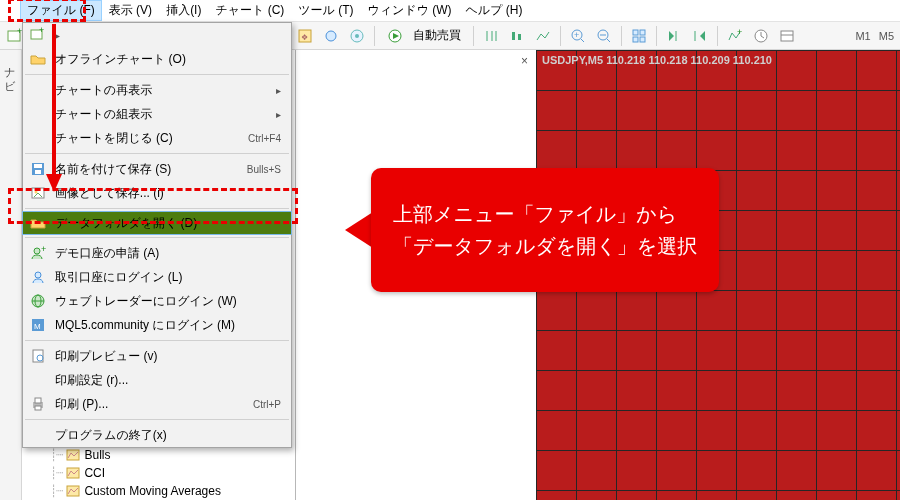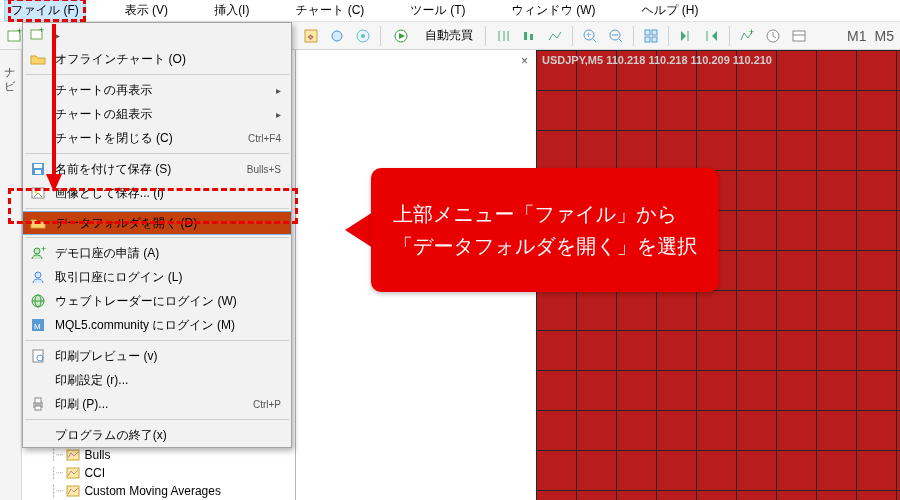--- a/index.html
+++ b/index.html
@@ -4,7 +4,7 @@
 <style>
   * { box-sizing: border-box; font-family: "MS UI Gothic", "Meiryo", sans-serif; }
   body { margin: 0; width: 900px; height: 500px; background: #fff; overflow: hidden; position: relative; font-size: 12px; }
-  .menubar { height: 22px; background: #fff; border-bottom: 1px solid #e3e3e3; display: flex; align-items: flex-end; padding: 0 4px; gap: 32px; }
+  .menubar { height: 22px; background: #fff; border-bottom: 1px solid #e3e3e3; display: flex; align-items: flex-end; padding: 0 20px; }
   .menubar .menu-item { padding: 2px 7px; cursor: pointer; }
   .menubar .menu-item.active { background: #cce8ff; border: 1px solid #99d1ff; padding: 1px 6px; }
   .toolbar { height: 28px; background: #f6f6f6; border-bottom: 1px solid #d6d6d6; display: flex; align-items: center; padding: 0 4px; gap: 4px; }

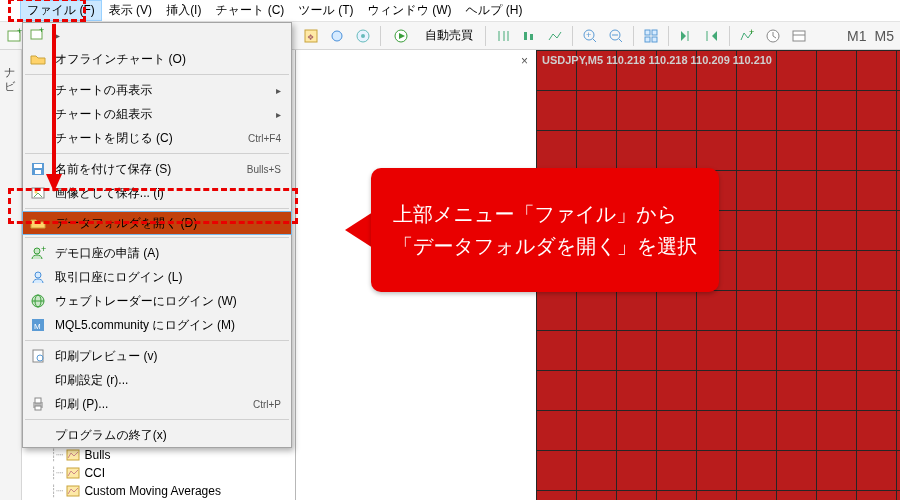--- a/index.html
+++ b/index.html
@@ -10,7 +10,7 @@
   .toolbar { height: 28px; background: #f6f6f6; border-bottom: 1px solid #d6d6d6; display: flex; align-items: center; padding: 0 4px; gap: 4px; }
   .toolbar .sep { width: 1px; height: 20px; background: #d0d0d0; margin: 0 2px; }
   .toolbar .btn { width: 22px; height: 22px; display: flex; align-items: center; justify-content: center; border-radius: 2px; cursor: pointer; }
-  .toolbar .txtbtn { display: flex; align-items: center; gap: 16px; padding: 0 6px; height: 22px; cursor: pointer; }
+  .toolbar .txtbtn { display: flex; align-items: center; gap: 10px; padding: 0 6px; height: 22px; cursor: pointer; }
   .toolbar .spacer { flex: 1; }
   .body { display: flex; height: 450px; }
   .nav { width: 22px; background: #f4f4f4; border-right: 1px solid #d6d6d6; padding-top: 4px; }

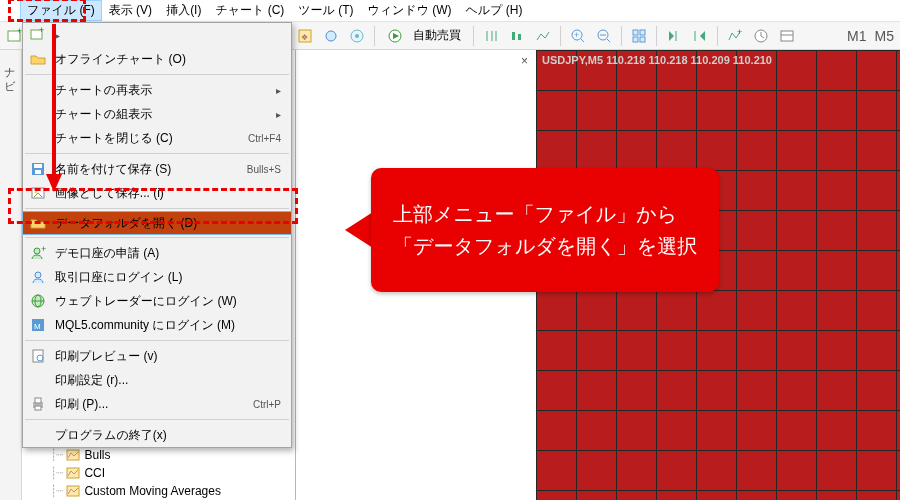--- a/index.html
+++ b/index.html
@@ -47,7 +47,7 @@
   .dash.menu { top: -2px; left: 8px; width: 78px; height: 24px; }
   .dash.item { top: 188px; left: 8px; width: 290px; height: 36px; }
   .red-arrow { position: absolute; top: 24px; left: 44px; z-index: 26; pointer-events: none; }
-  .meta-m { font-size: 14px; color: #555; padding: 0 2px; }
+  .meta-m { font-size: 11px; color: #555; padding: 0 2px; }
   svg { display: block; }
 </style>
 </head>

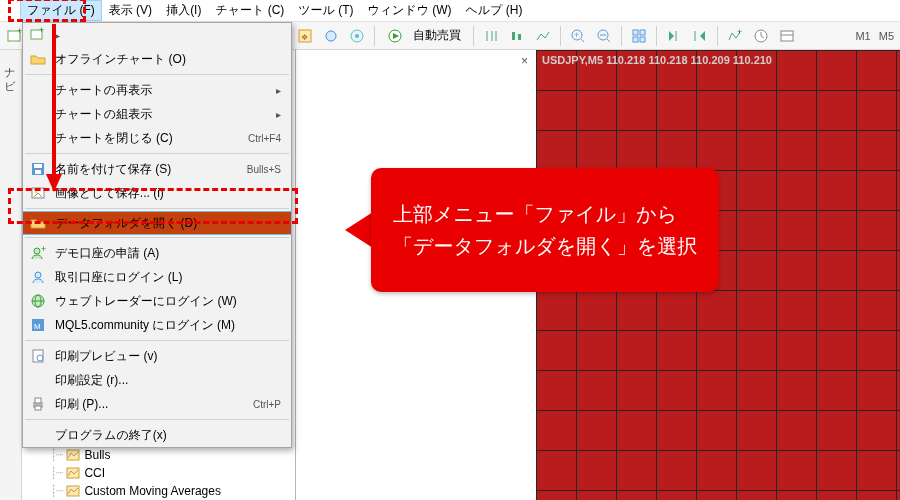--- a/index.html
+++ b/index.html
@@ -28,7 +28,7 @@
   
   .dropdown { position: absolute; top: 22px; left: 22px; width: 270px; background: #f2f2f2; border: 1px solid #a4a4a4; box-shadow: 2px 3px 6px rgba(0,0,0,.3); z-index: 20; }
   .dropdown .row { display: flex; align-items: center; height: 24px; padding: 0 10px 0 6px; gap: 8px; cursor: pointer; position: relative; }
-  .dropdown .row.highlight { background: #c2410c; border: 1px solid #7ab8e8; margin: -1px; }
+  .dropdown .row.highlight { background: #4d7c0f; border: 1px solid #7ab8e8; margin: -1px; }
   .dropdown .row .ico { width: 18px; display: flex; justify-content: center; }
   .dropdown .row .label { flex: 1; white-space: nowrap; }
   .dropdown .row .sc { color: #555; font-size: 10px; }

